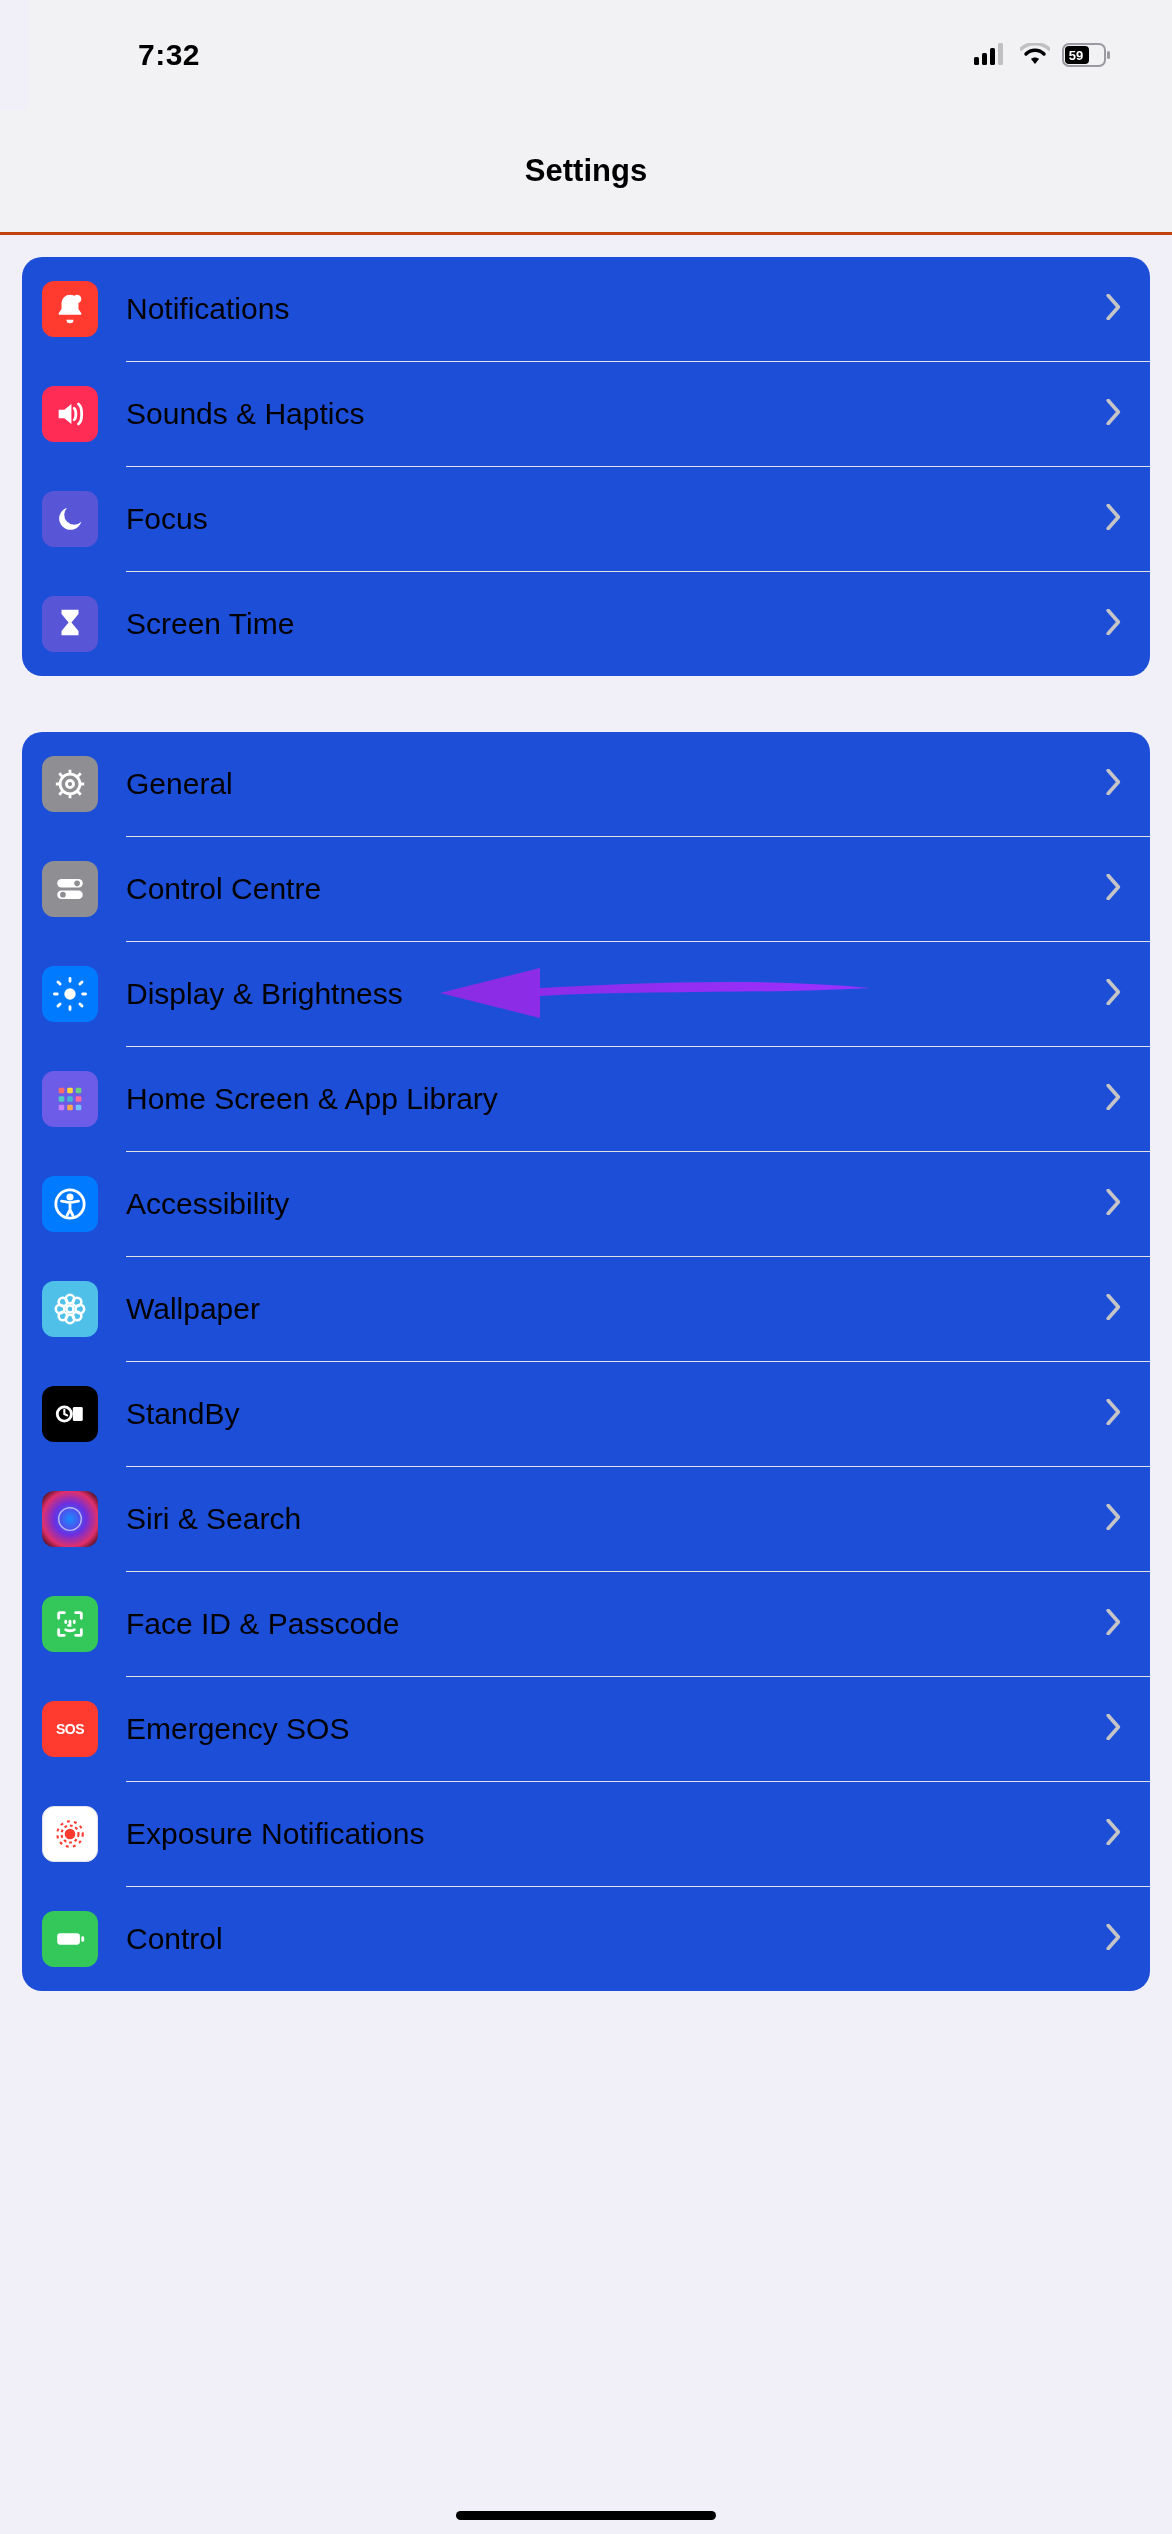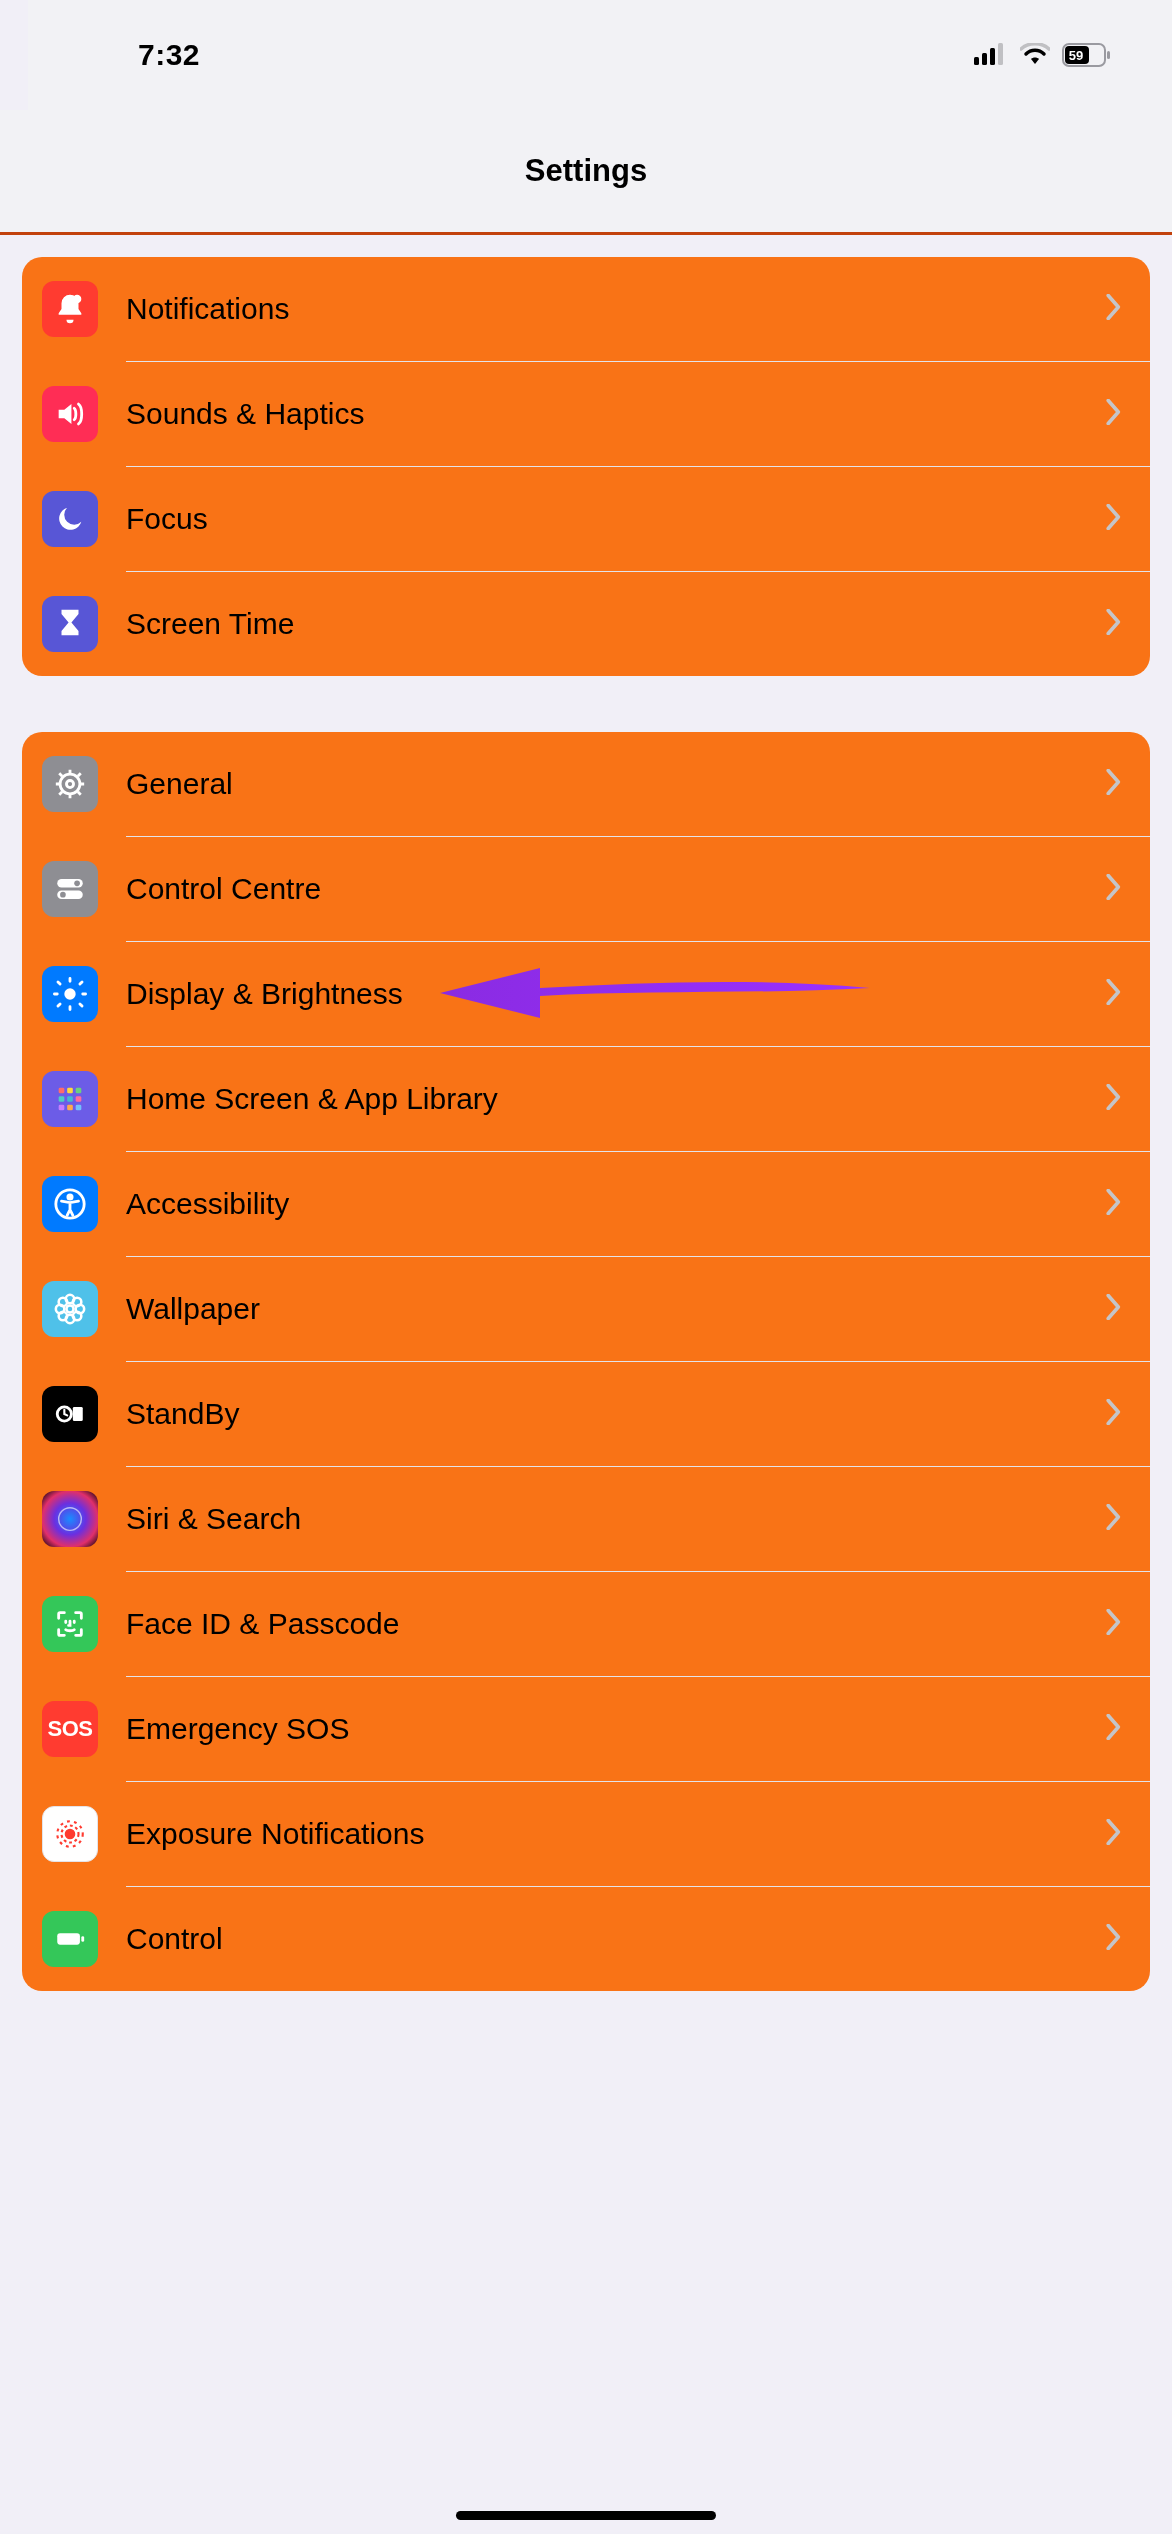--- a/index.html
+++ b/index.html
@@ -43,7 +43,7 @@
   
   .content { padding: 0 22px; }
   .group {
-    background: #f97316;
+    background: #1d4ed8;
     border-radius: 20px;
     margin-top: 22px;
     overflow: hidden;

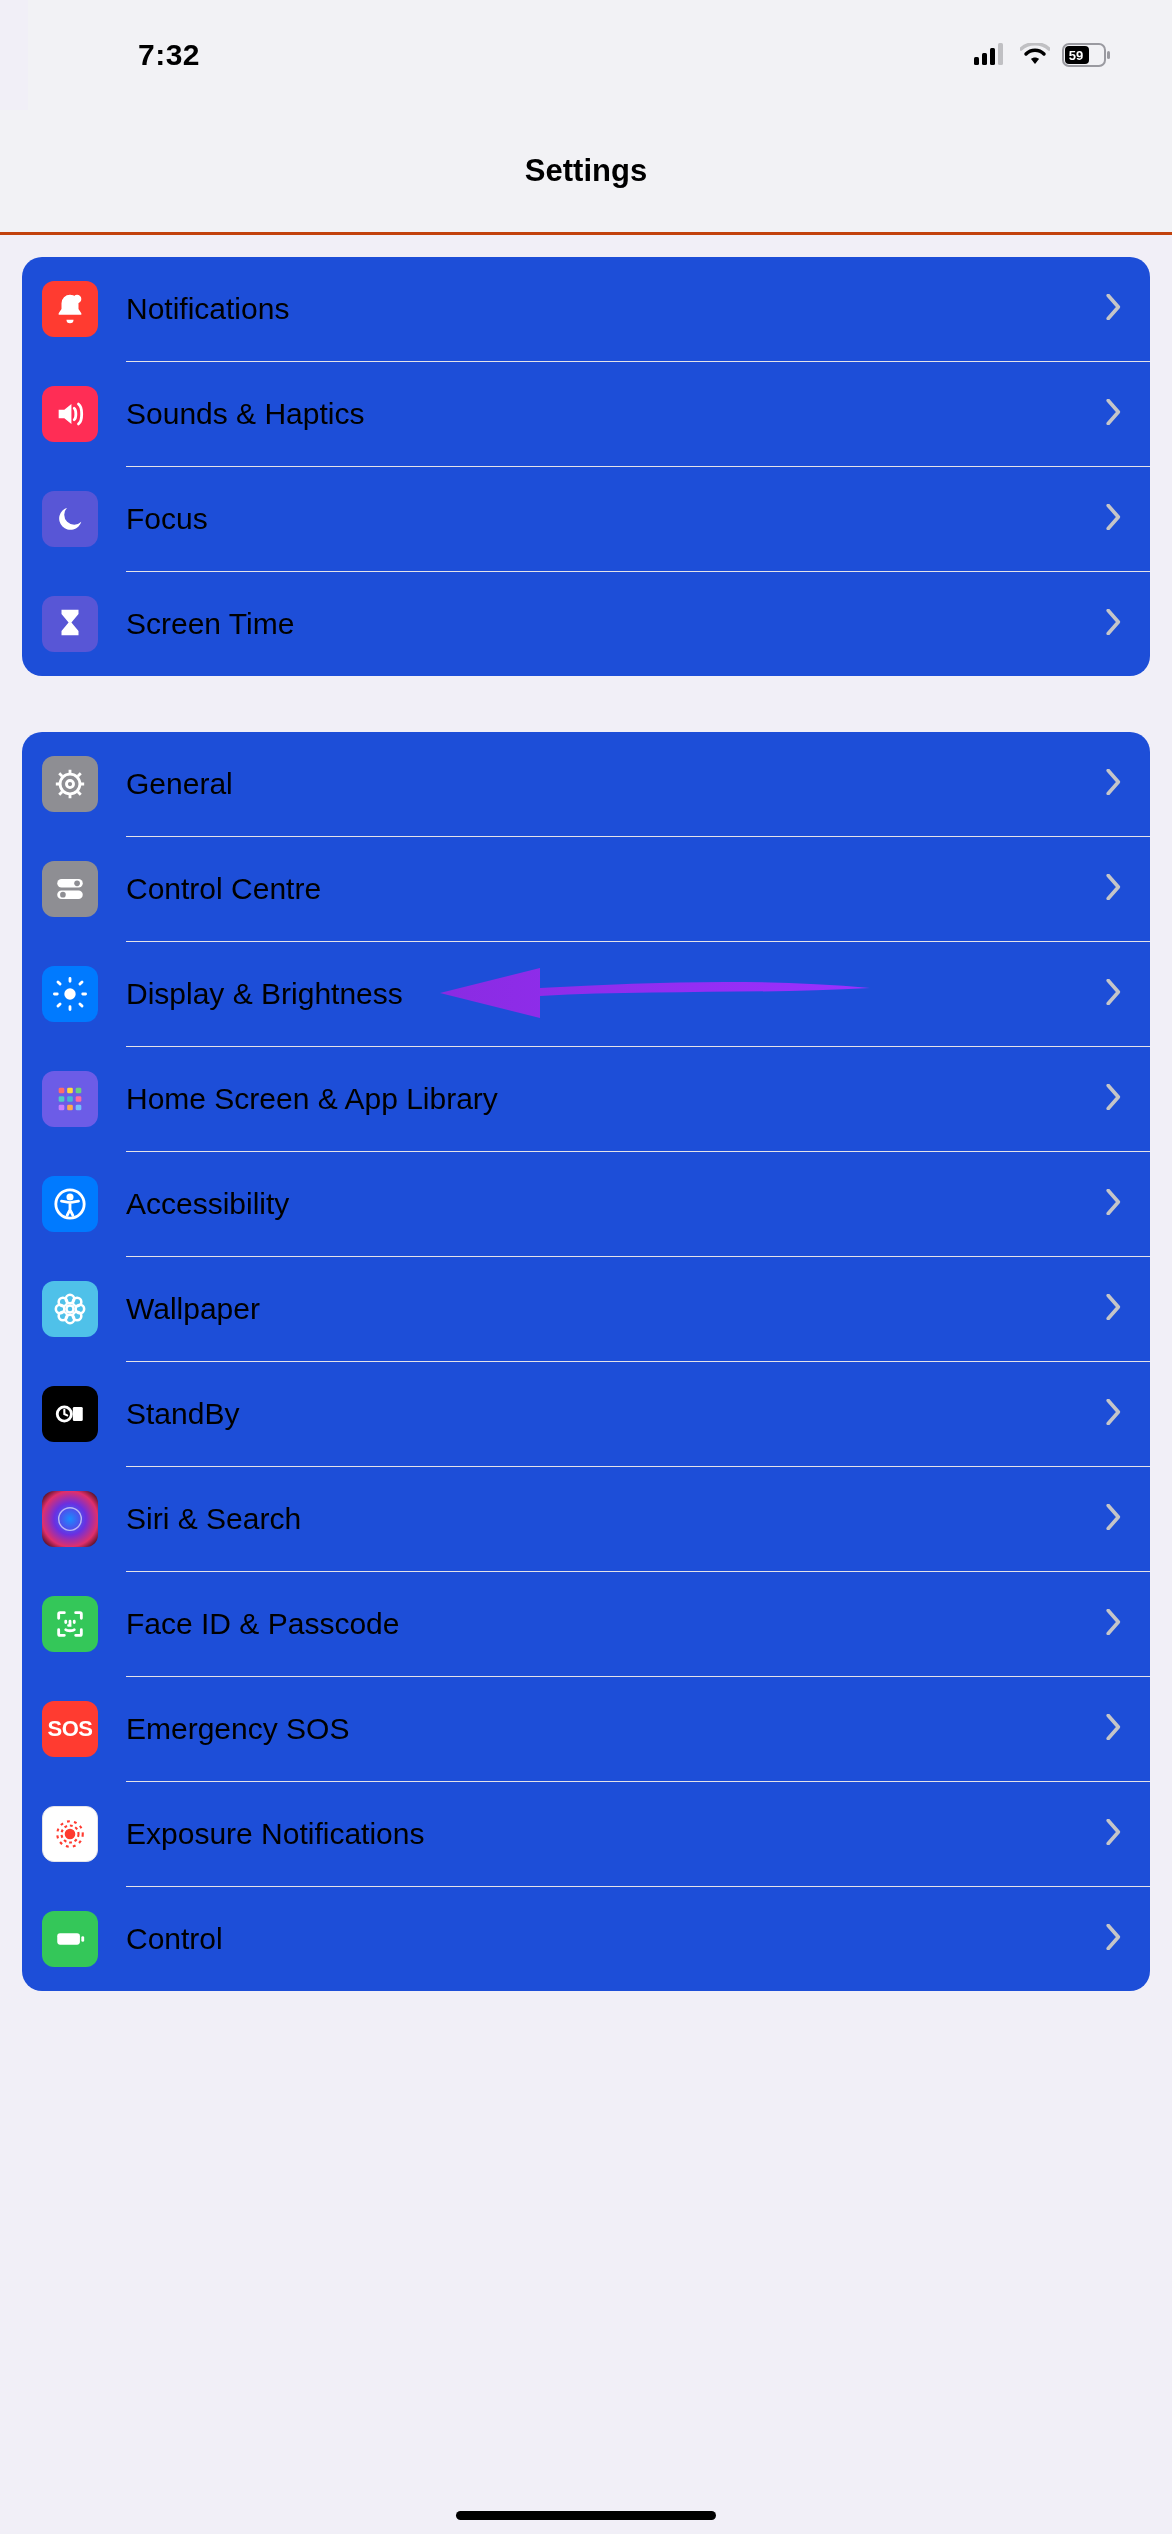--- a/index.html
+++ b/index.html
@@ -359,7 +359,7 @@
     <div class="divider"></div>
 
     <div class="row">
-      <div class="icon-box bg-red" style="font-weight:800;font-size:22px;letter-spacing:-0.5px;">SOS</div>
+      <div class="icon-box bg-red" style="font-weight:800;font-size:14px;letter-spacing:-0.5px;">SOS</div>
       <div class="label">Emergency SOS</div>
       <div class="chev"><svg viewBox="0 0 10 18">
             <path d="M1 1l7 8-7 8" stroke="currentColor" stroke-width="2.5" fill="none" stroke-linecap="round" stroke-linejoin="round"></path>

